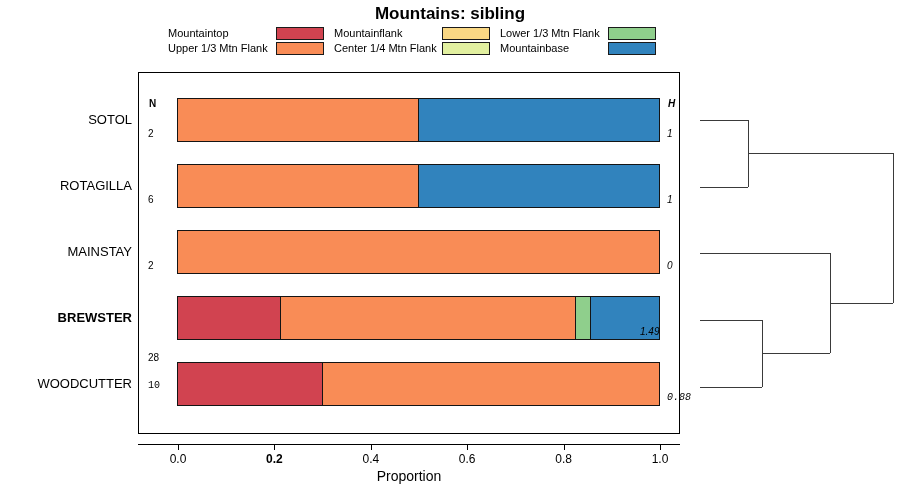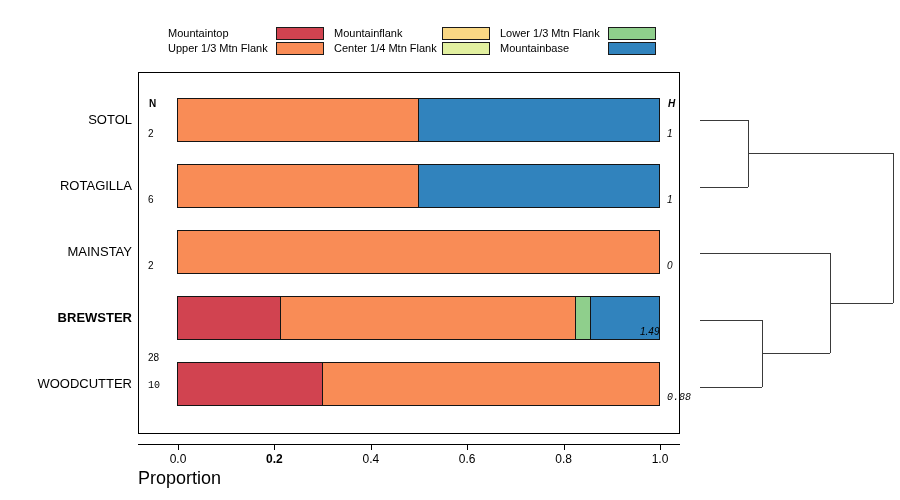--- a/index.html
+++ b/index.html
@@ -112,6 +112,7 @@
 
 <div id="root">
 
+  <div class="chart-title">Mountains: sibling</div>
 
   <div class="legend">
       <div class="legend-col c0">

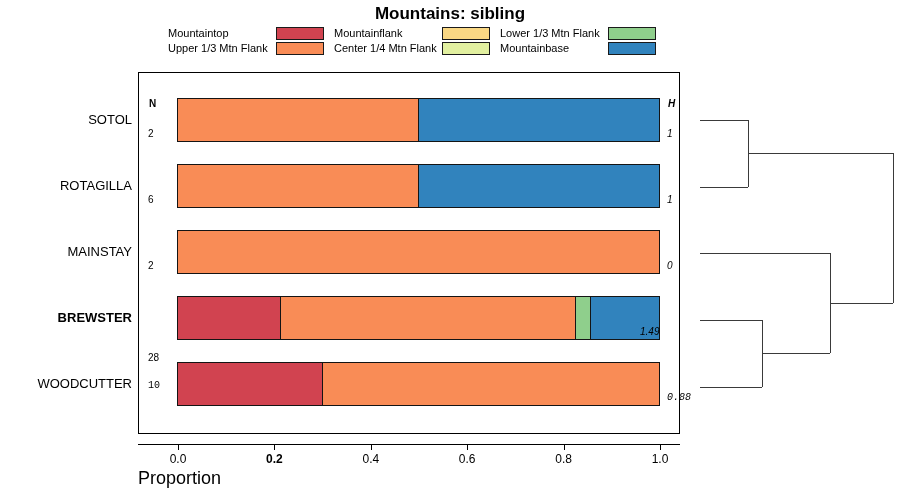--- a/index.html
+++ b/index.html
@@ -98,7 +98,7 @@
   }
   .xaxis-title{
     position:absolute;top:468px;left:138px;width:542px;
-    font-size:18px;
+    text-align:center;font-size:14px;
   }
 
   

